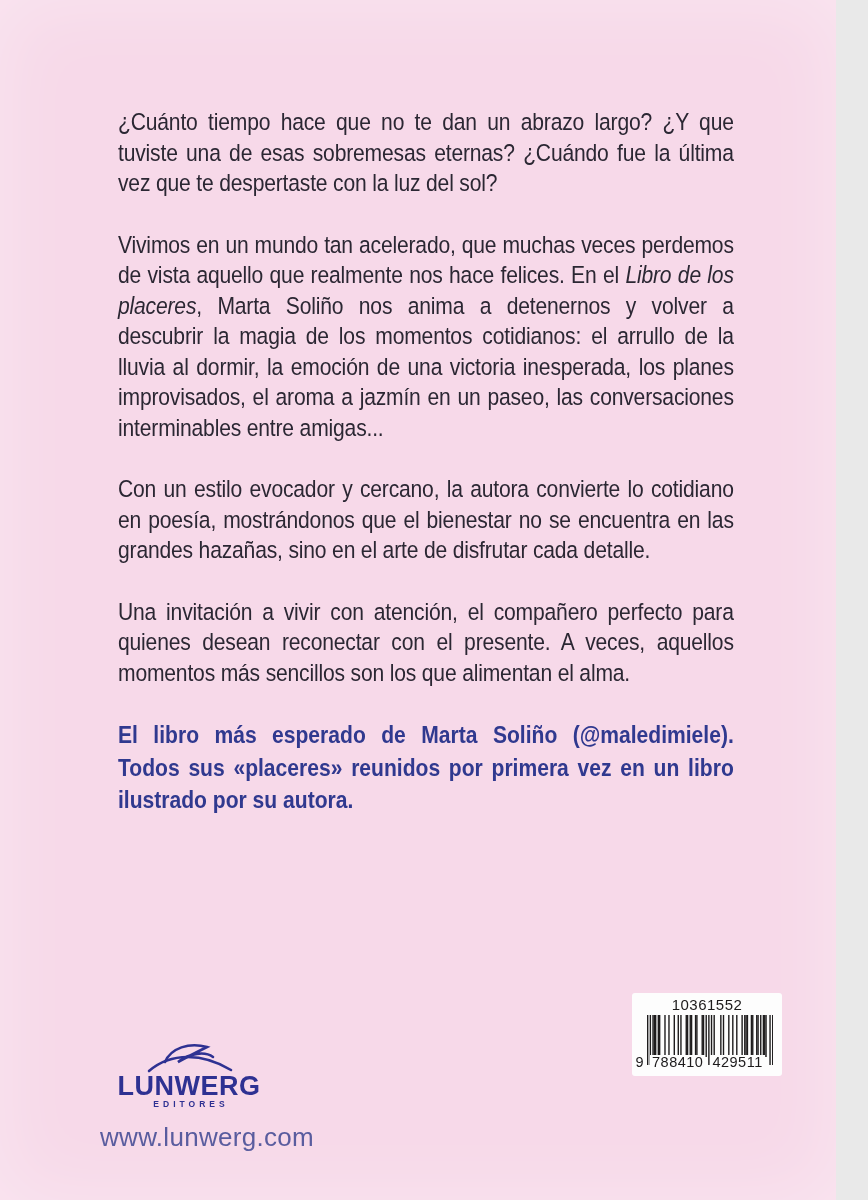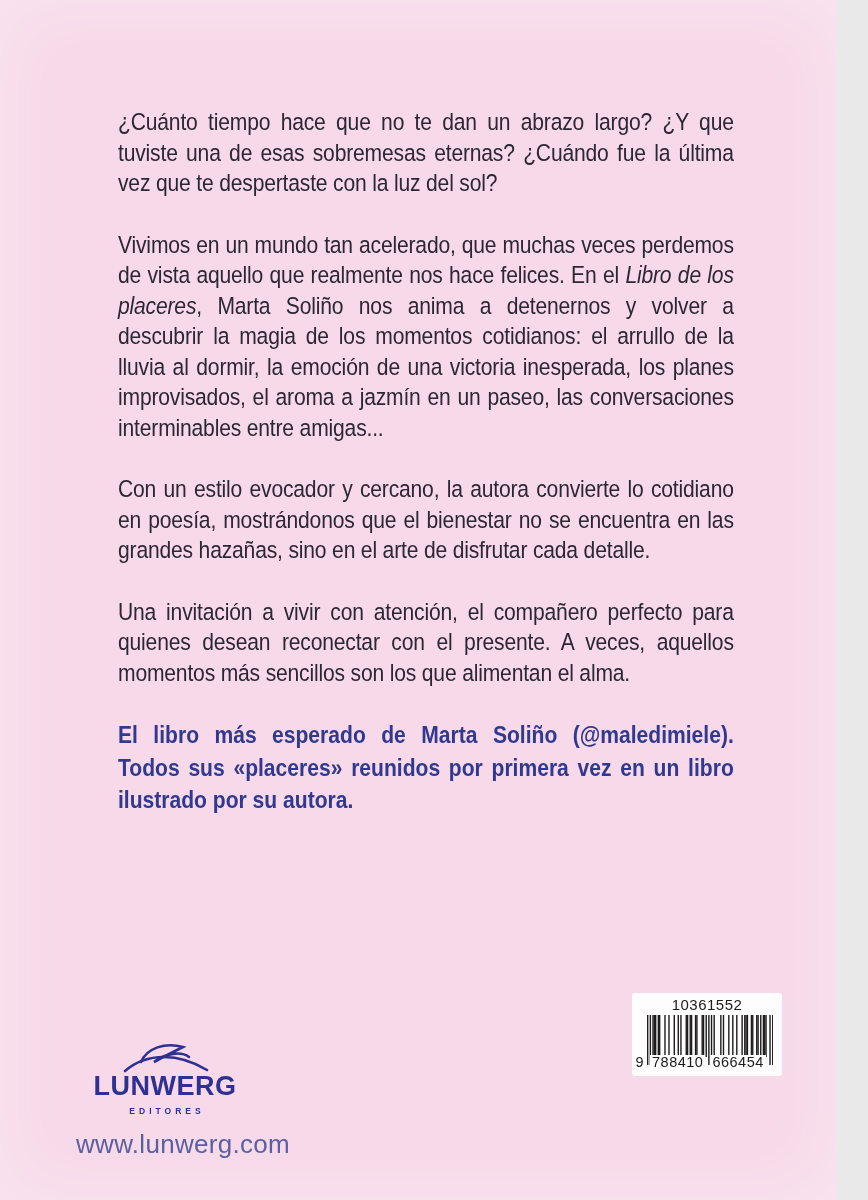--- a/index.html
+++ b/index.html
@@ -201,7 +201,7 @@
       <div class="ean-digits">
         <span class="prefix">9</span>
         <span class="group g1">788410</span>
-        <span class="group g2">666454</span>
+        <span class="group g2">429511</span>
       </div>
     </div>
   </div>

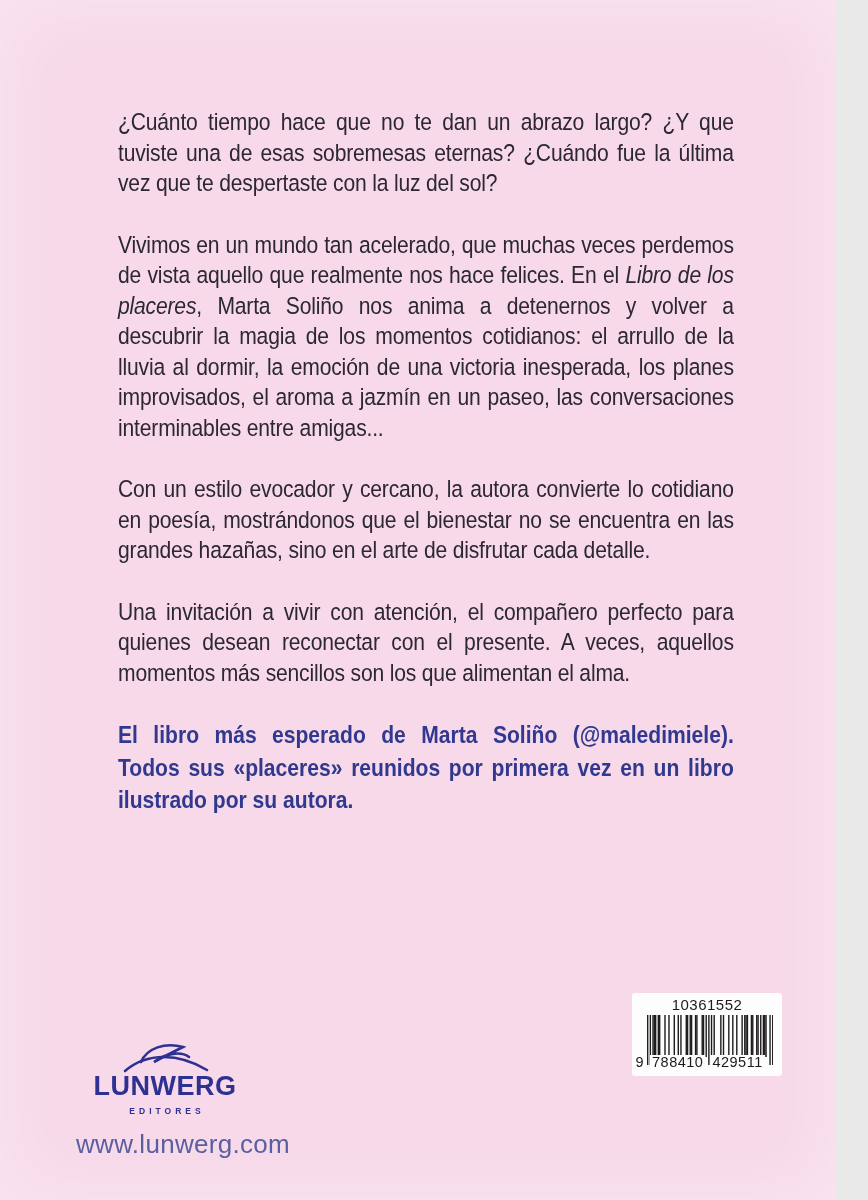--- a/index.html
+++ b/index.html
@@ -53,7 +53,7 @@
   }
   .publisher{
     position:absolute;
-    left:76px;top:1038px;
+    left:100px;top:1038px;
     width:178px;
     text-align:center;
     color:var(--publisher-navy,#2e3192);

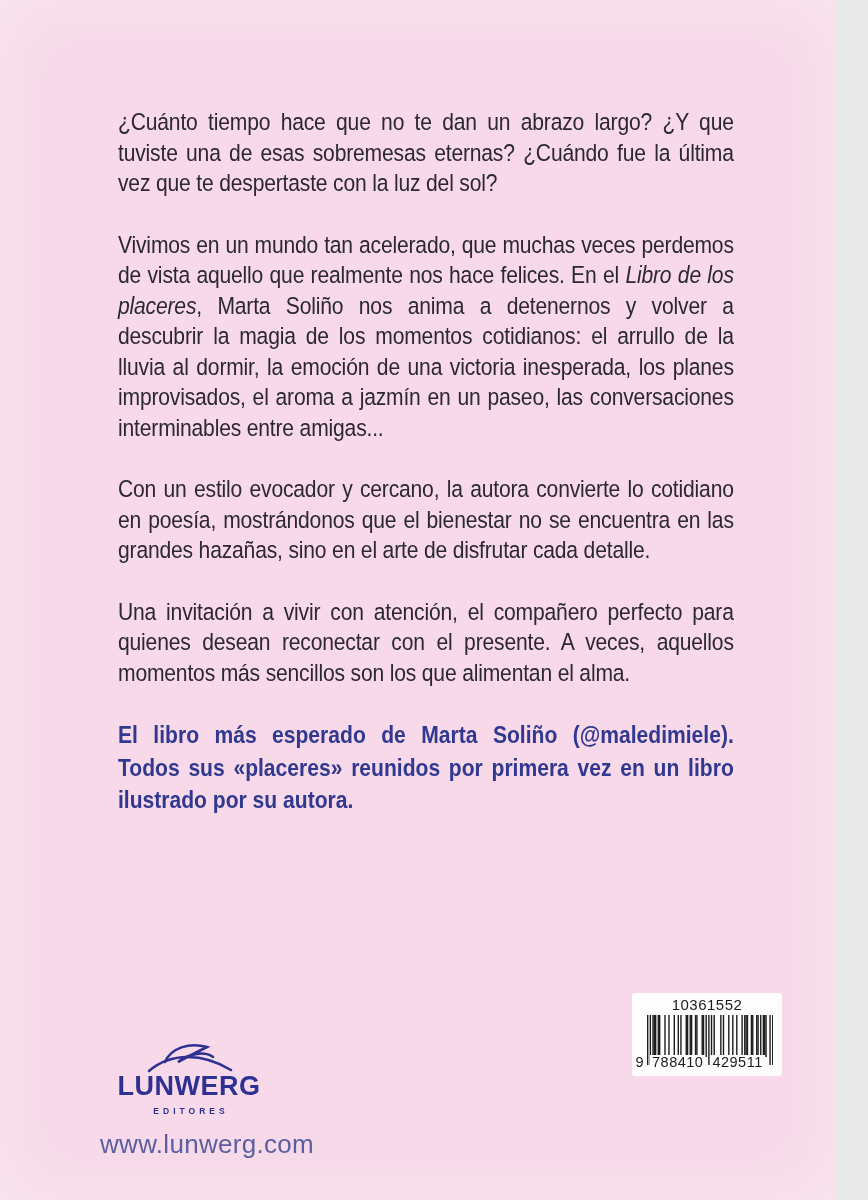--- a/index.html
+++ b/index.html
@@ -73,7 +73,7 @@
     font-weight:bold;
     letter-spacing:4px;
     text-indent:4px;
-    margin-top:7px;
+    margin-top:0;
     line-height:1;
   }
   .publisher-website{

